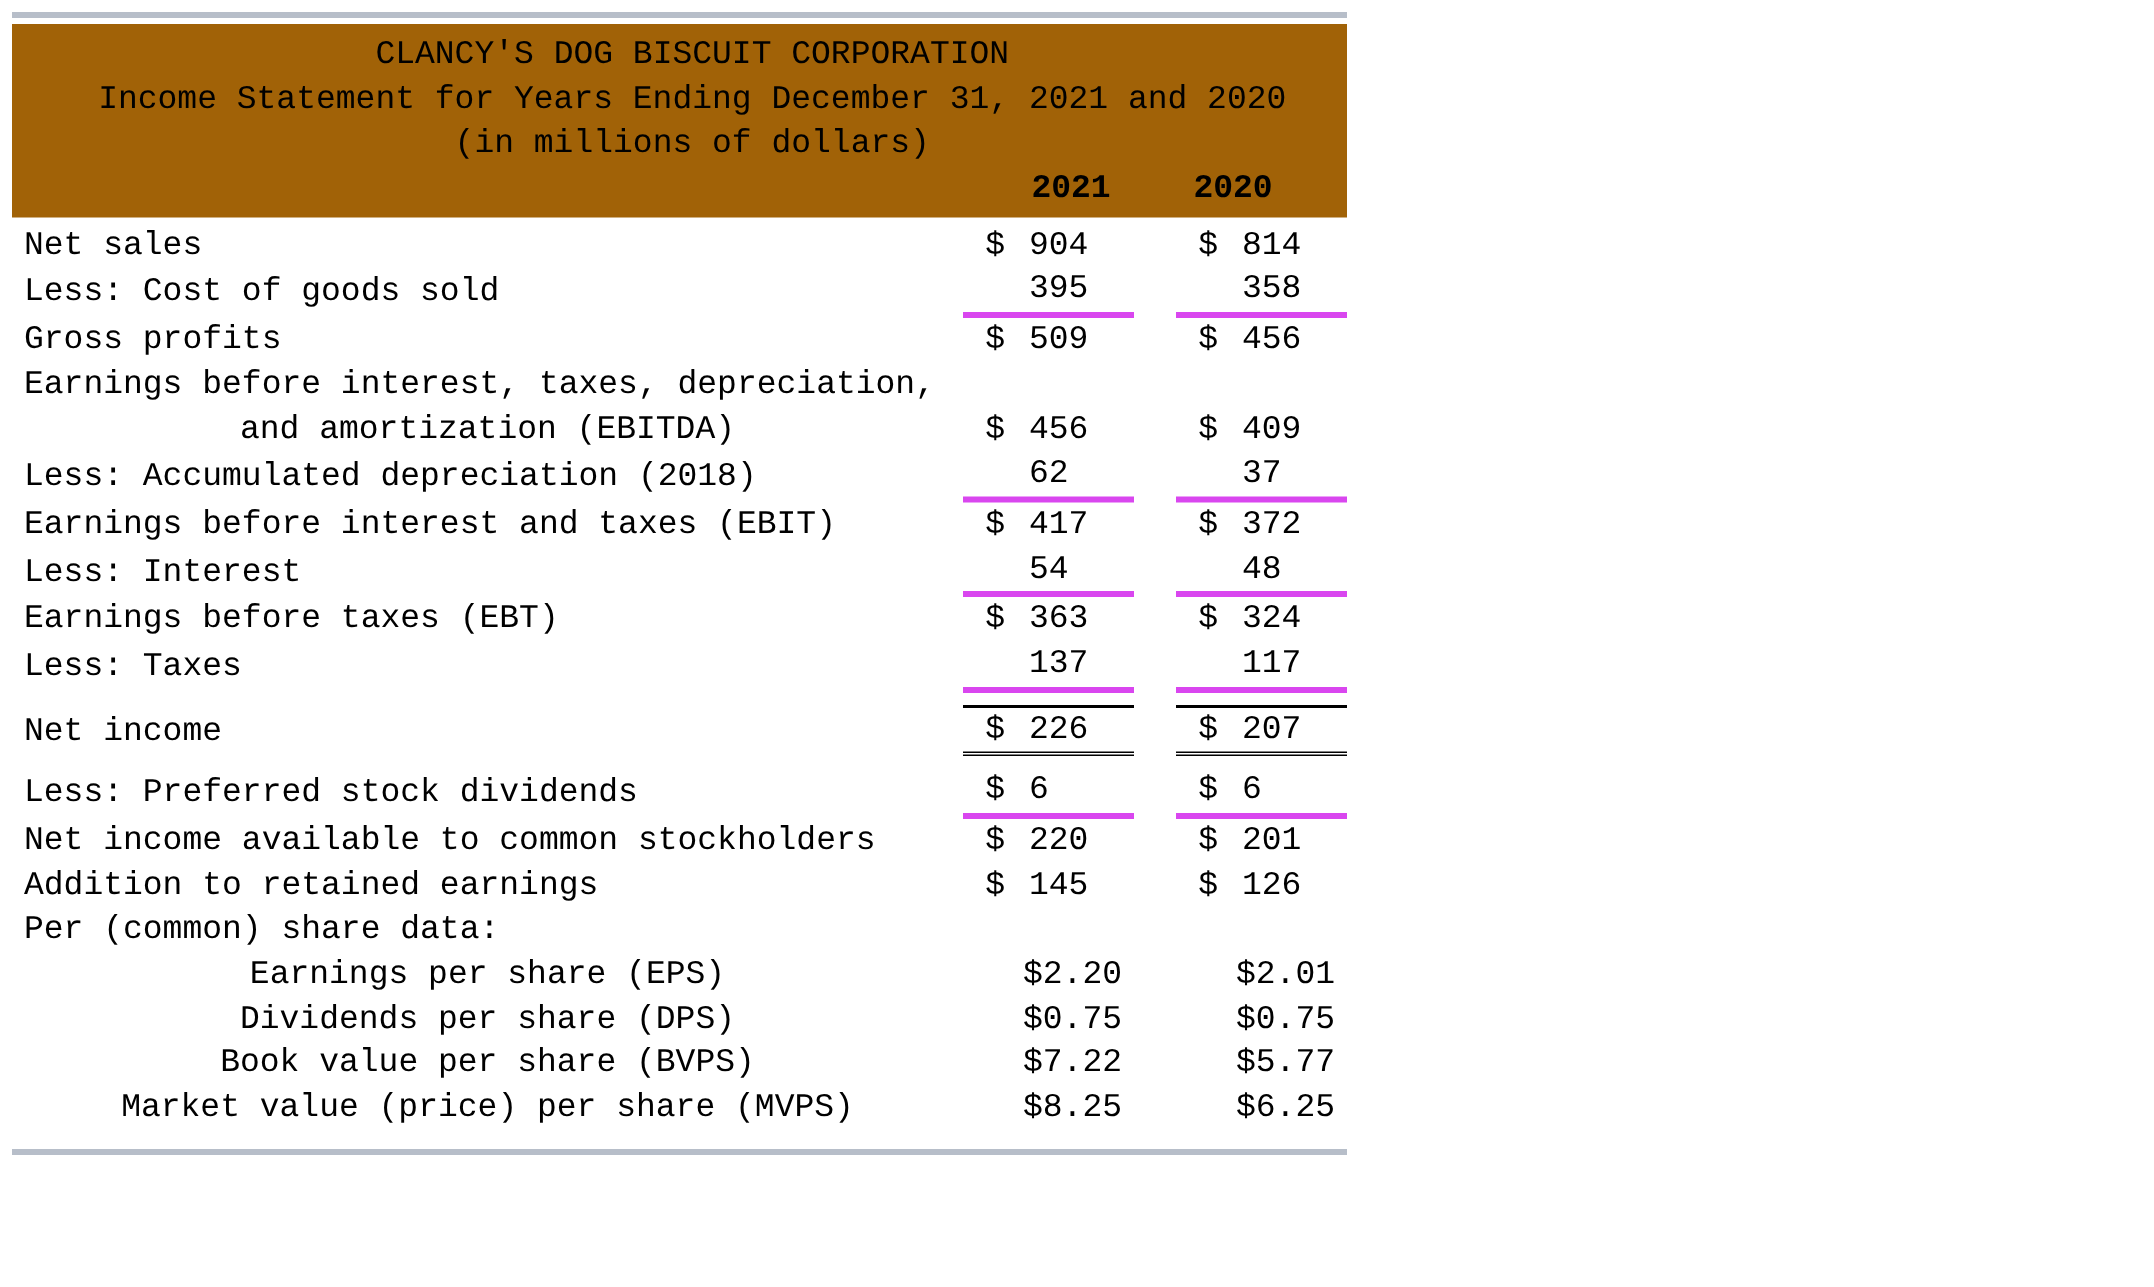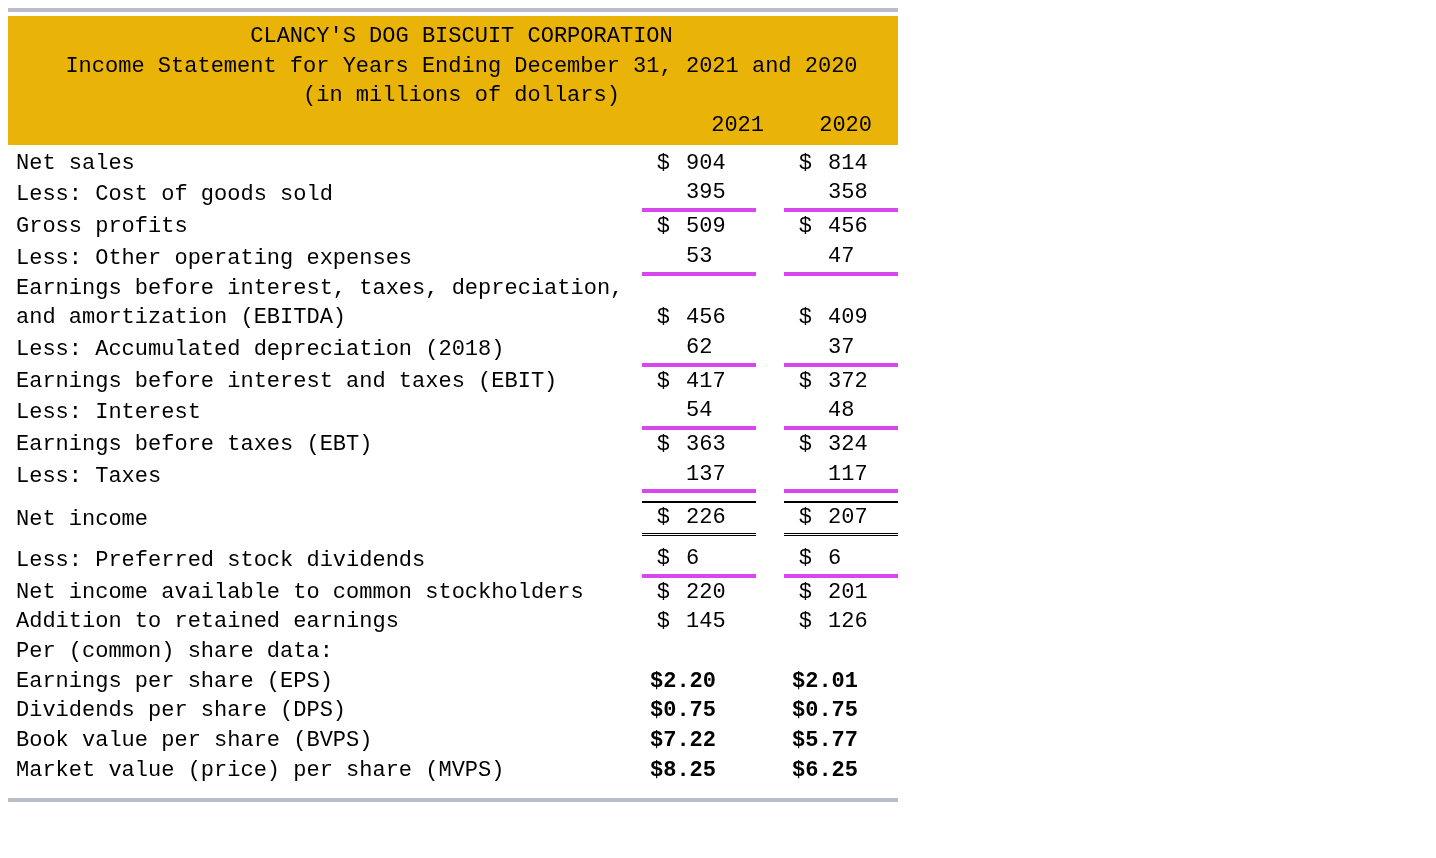--- a/index.html
+++ b/index.html
@@ -22,7 +22,7 @@
     padding: 4px 0 12px 0;
   }
   .header {
-    background: #eab308;
+    background: #a16207;
     padding: 6px 18px 4px 35px;
   }
   .hdr-line {

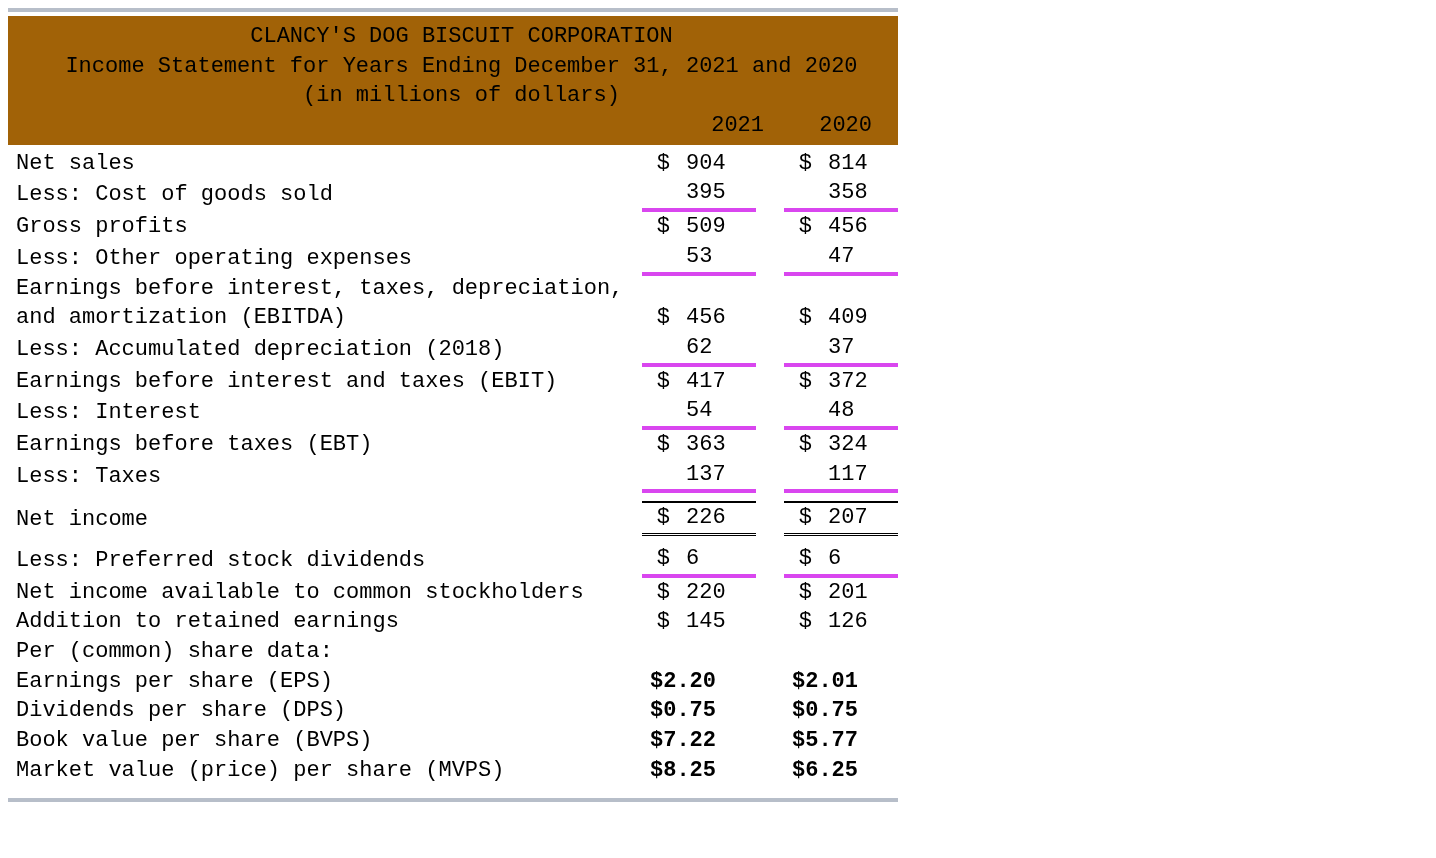--- a/index.html
+++ b/index.html
@@ -37,8 +37,9 @@
   }
   .hdr-year {
     width: 100px;
-    text-align: right;
+    text-align: center;
     padding-right: 8px;
+    font-weight: bold;
   }
   table.stmt {
     border-collapse: collapse;

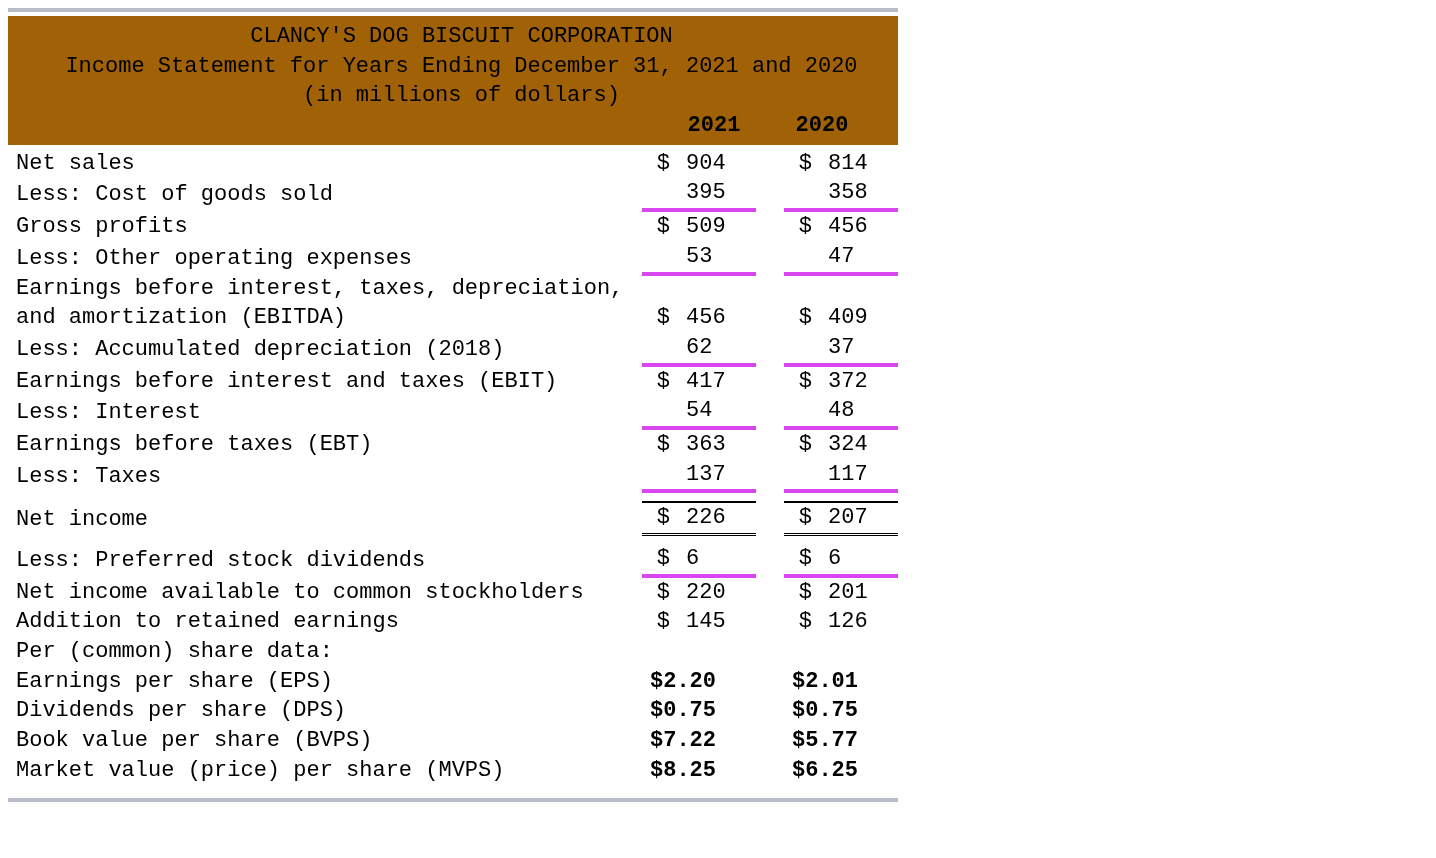--- a/index.html
+++ b/index.html
@@ -134,14 +134,6 @@
       <td class="val">456</td>
     </tr>
 
-    <tr>
-      <td class="lbl">Less: Other operating expenses</td>
-      <td class="sym u"></td>
-      <td class="val u">53</td>
-      <td class="spacer"></td>
-      <td class="sym u"></td>
-      <td class="val u">47</td>
-    </tr>
 
     <tr>
       <td class="lbl">Earnings before interest, taxes, depreciation,</td>

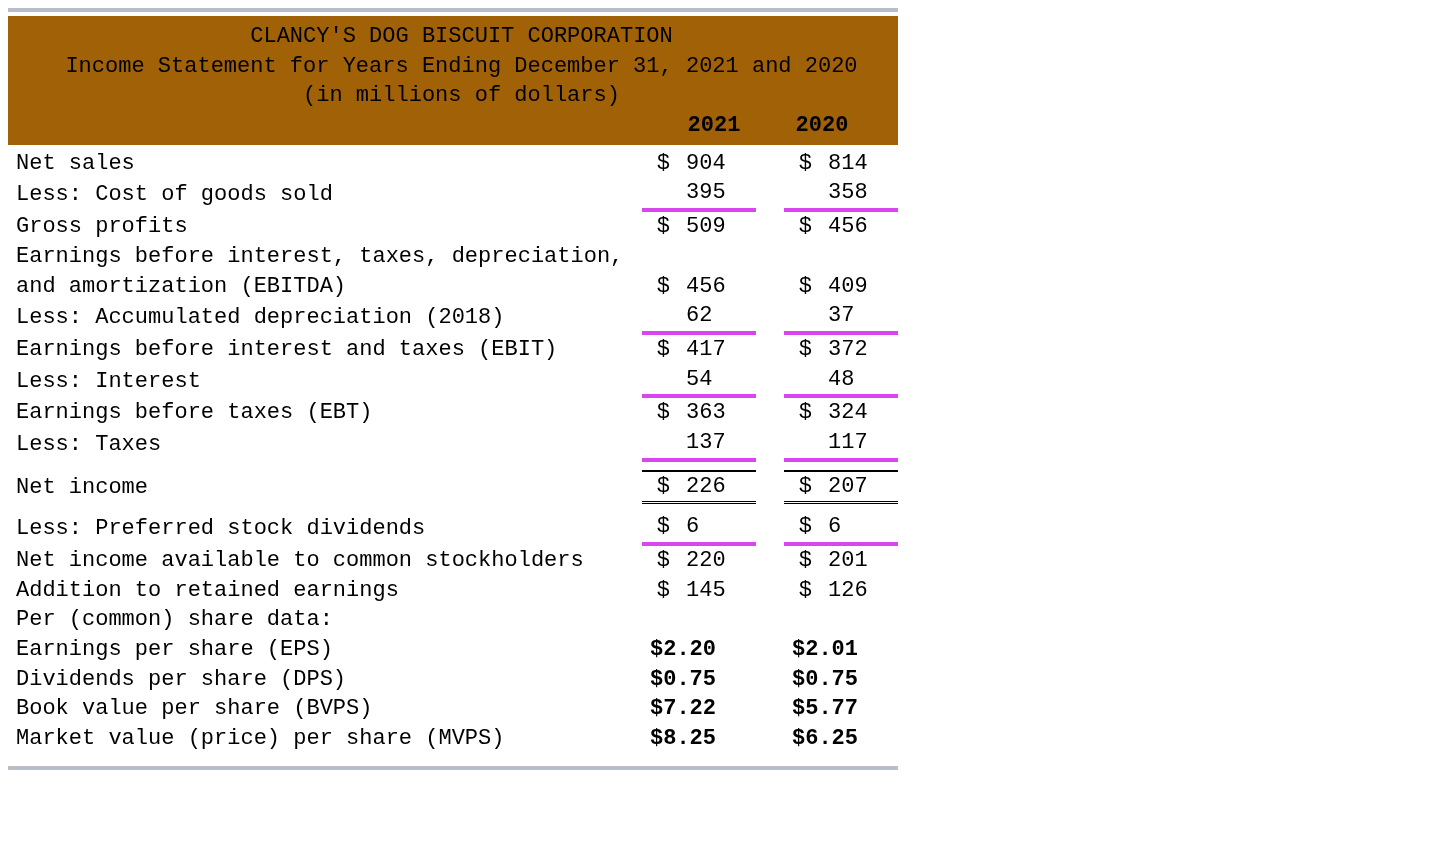--- a/index.html
+++ b/index.html
@@ -56,6 +56,7 @@
   }
   td.ind1 {
     padding-left: 56px;
+    text-align: center;
   }
   td.sym {
     width: 20px;

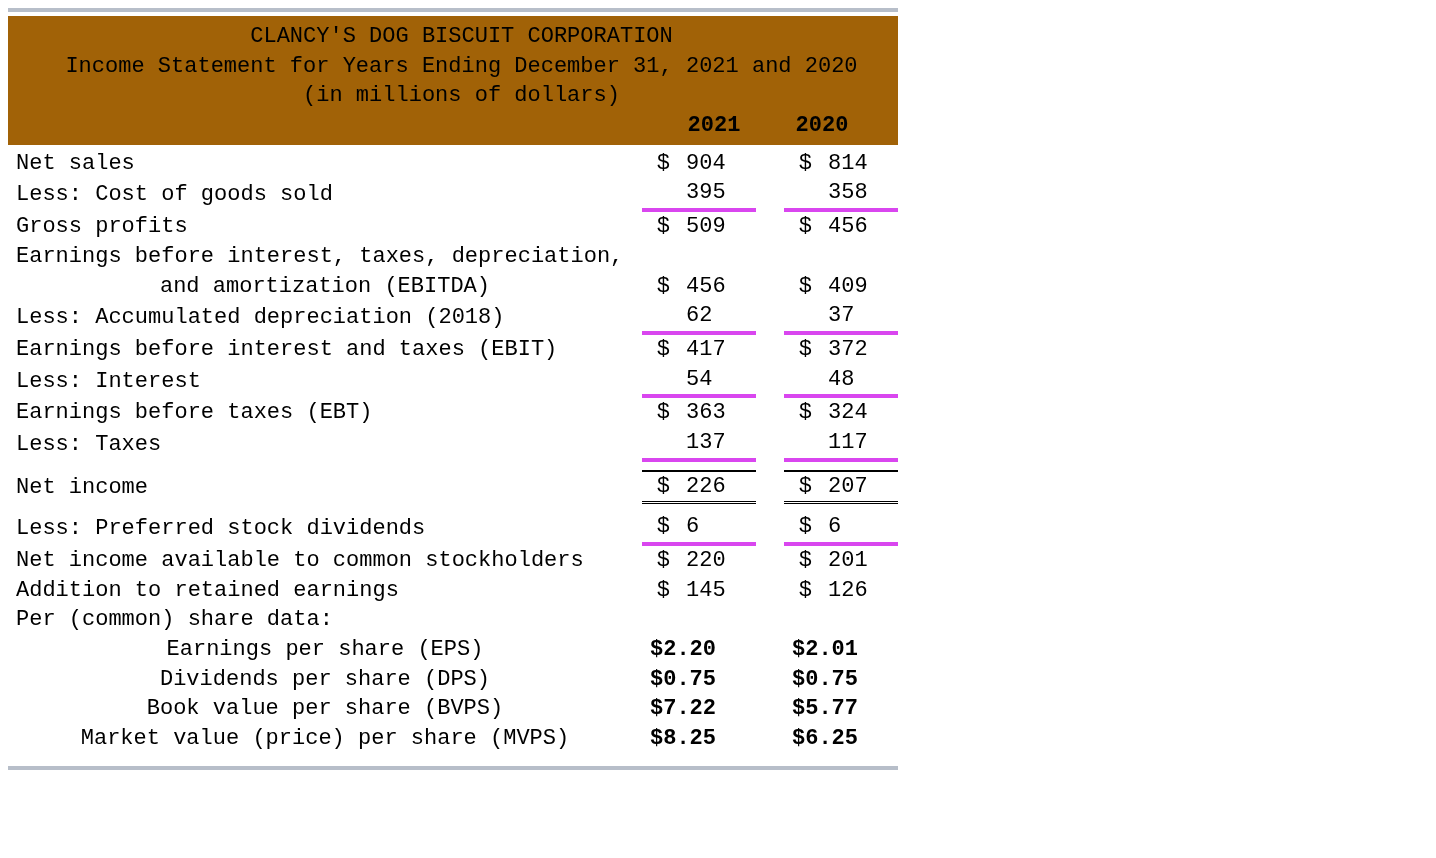--- a/index.html
+++ b/index.html
@@ -68,9 +68,9 @@
   }
   td.numcol {
     width: 95px;
+    text-align: right;
     padding-right: 12px;
     padding-left: 0;
-    font-weight: bold;
   }
   td.spacer {
     width: 12px;

